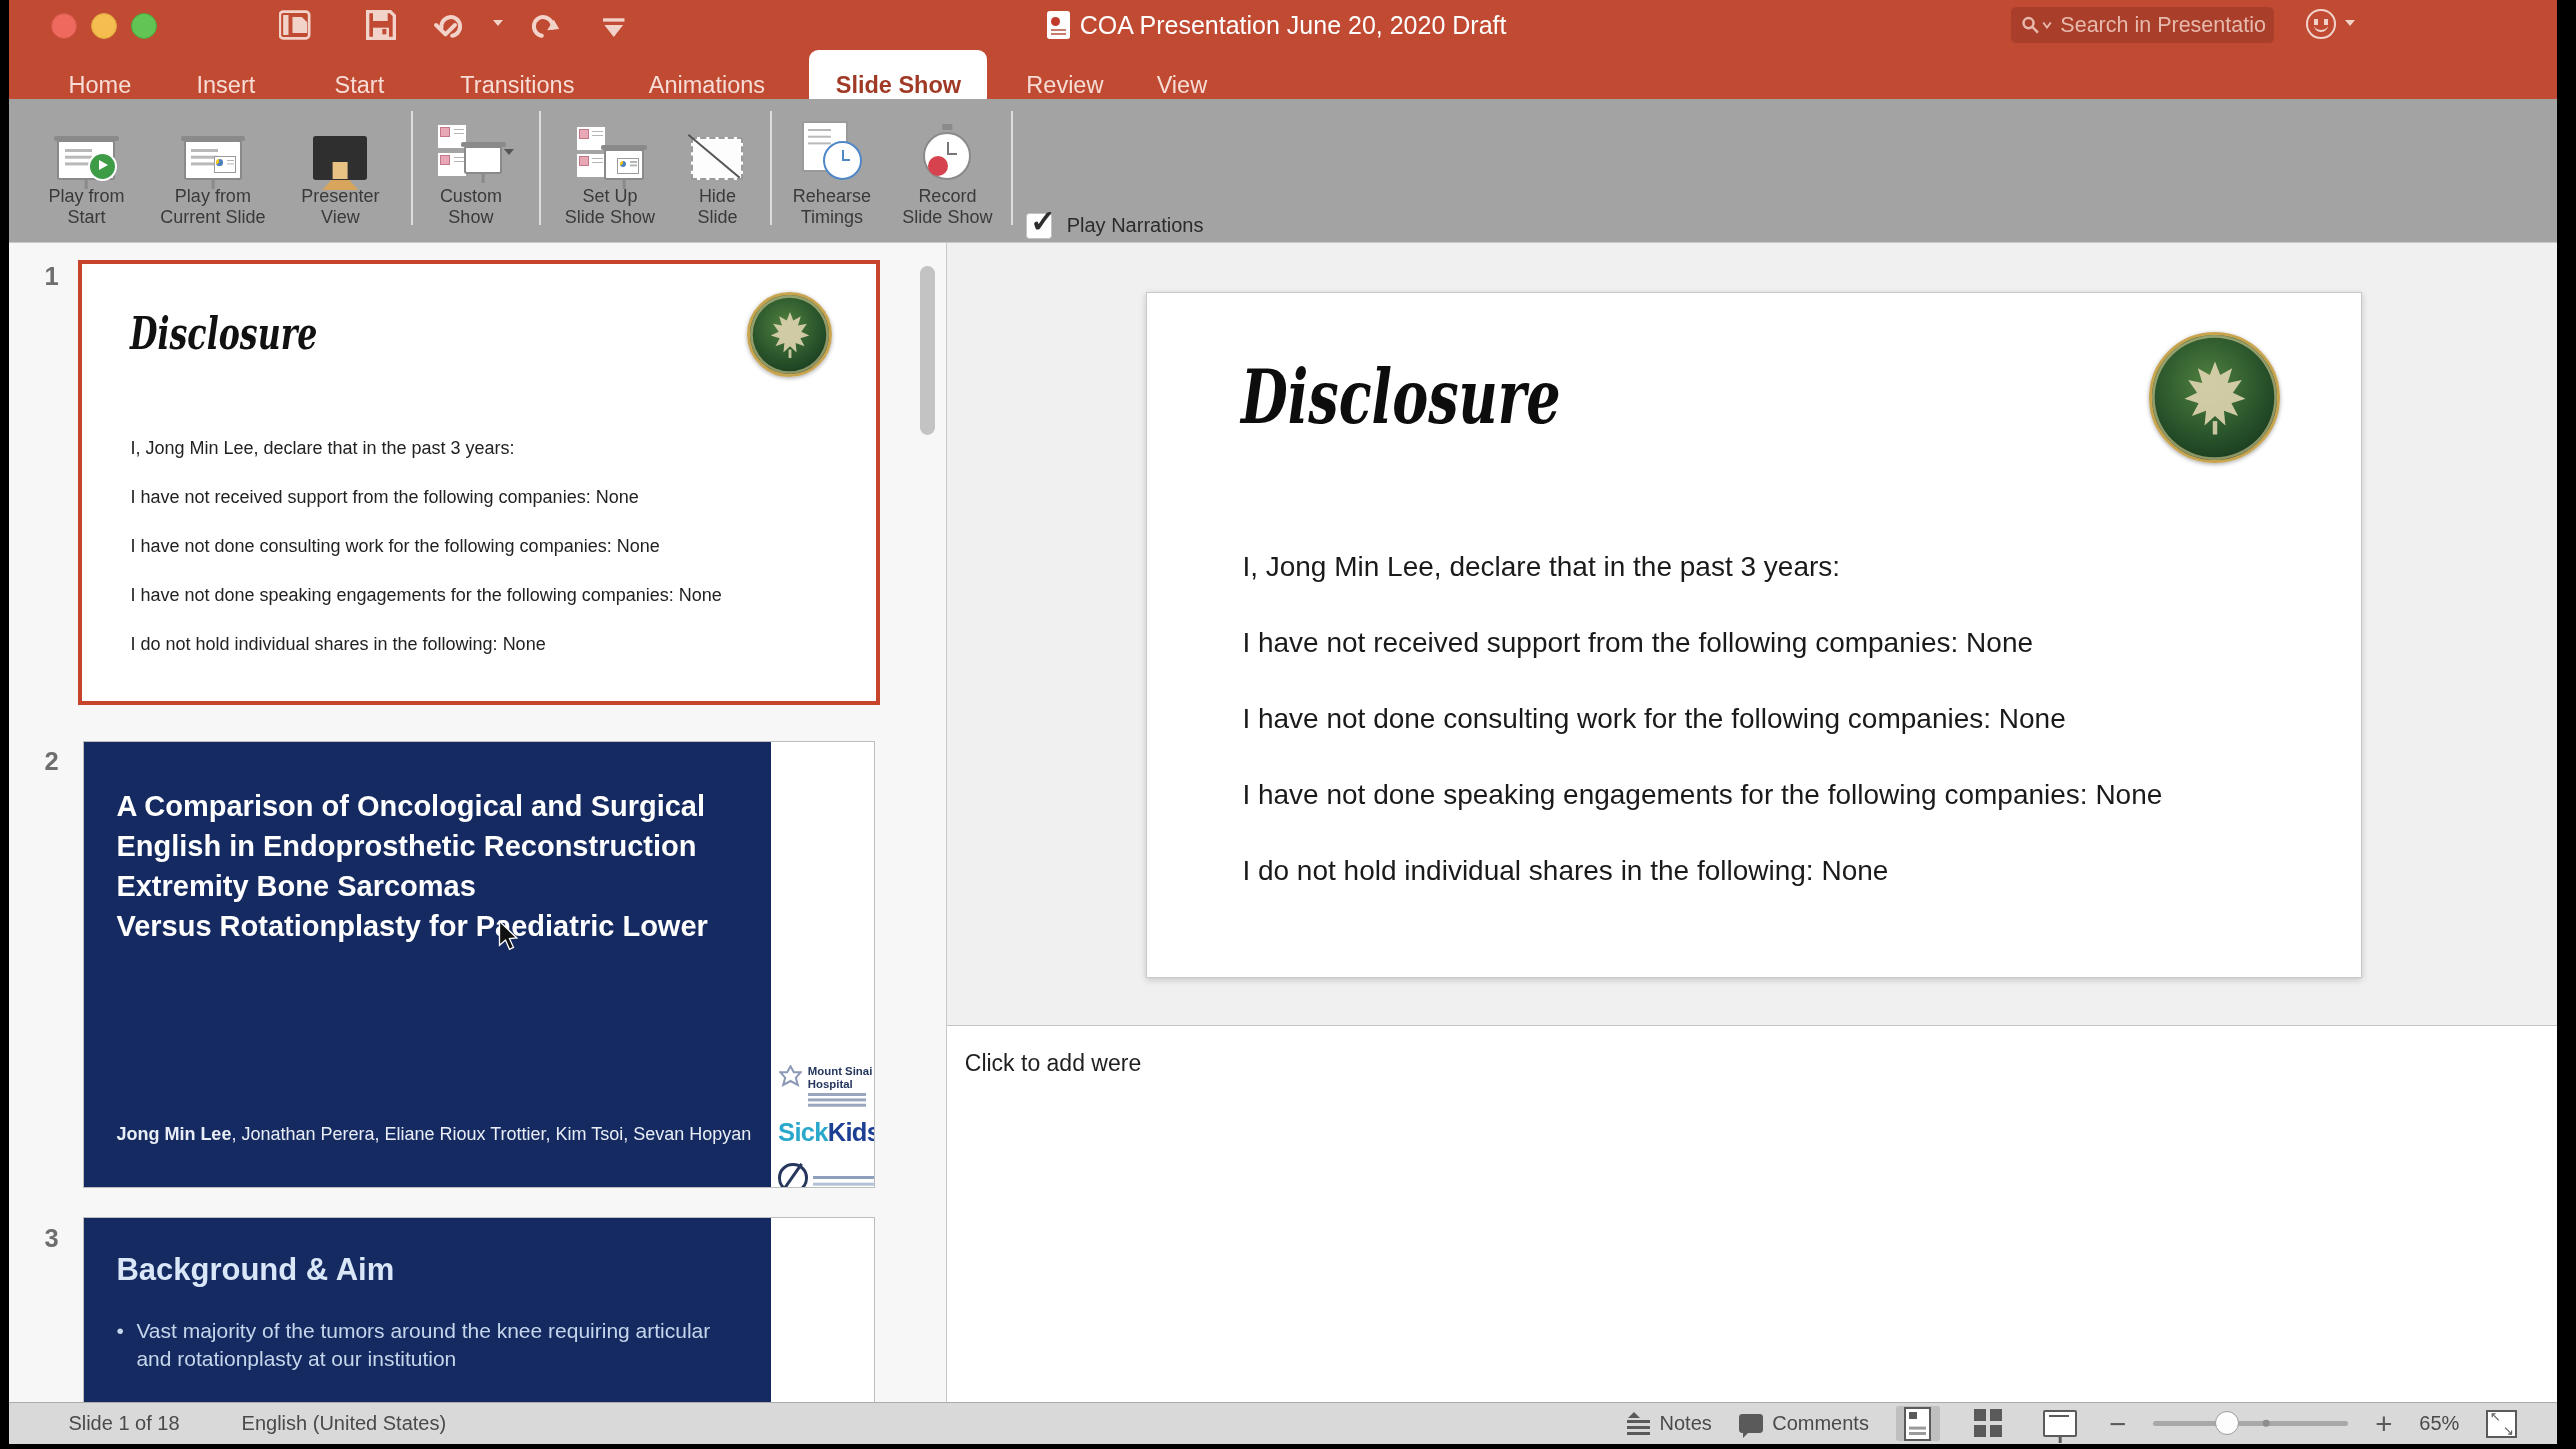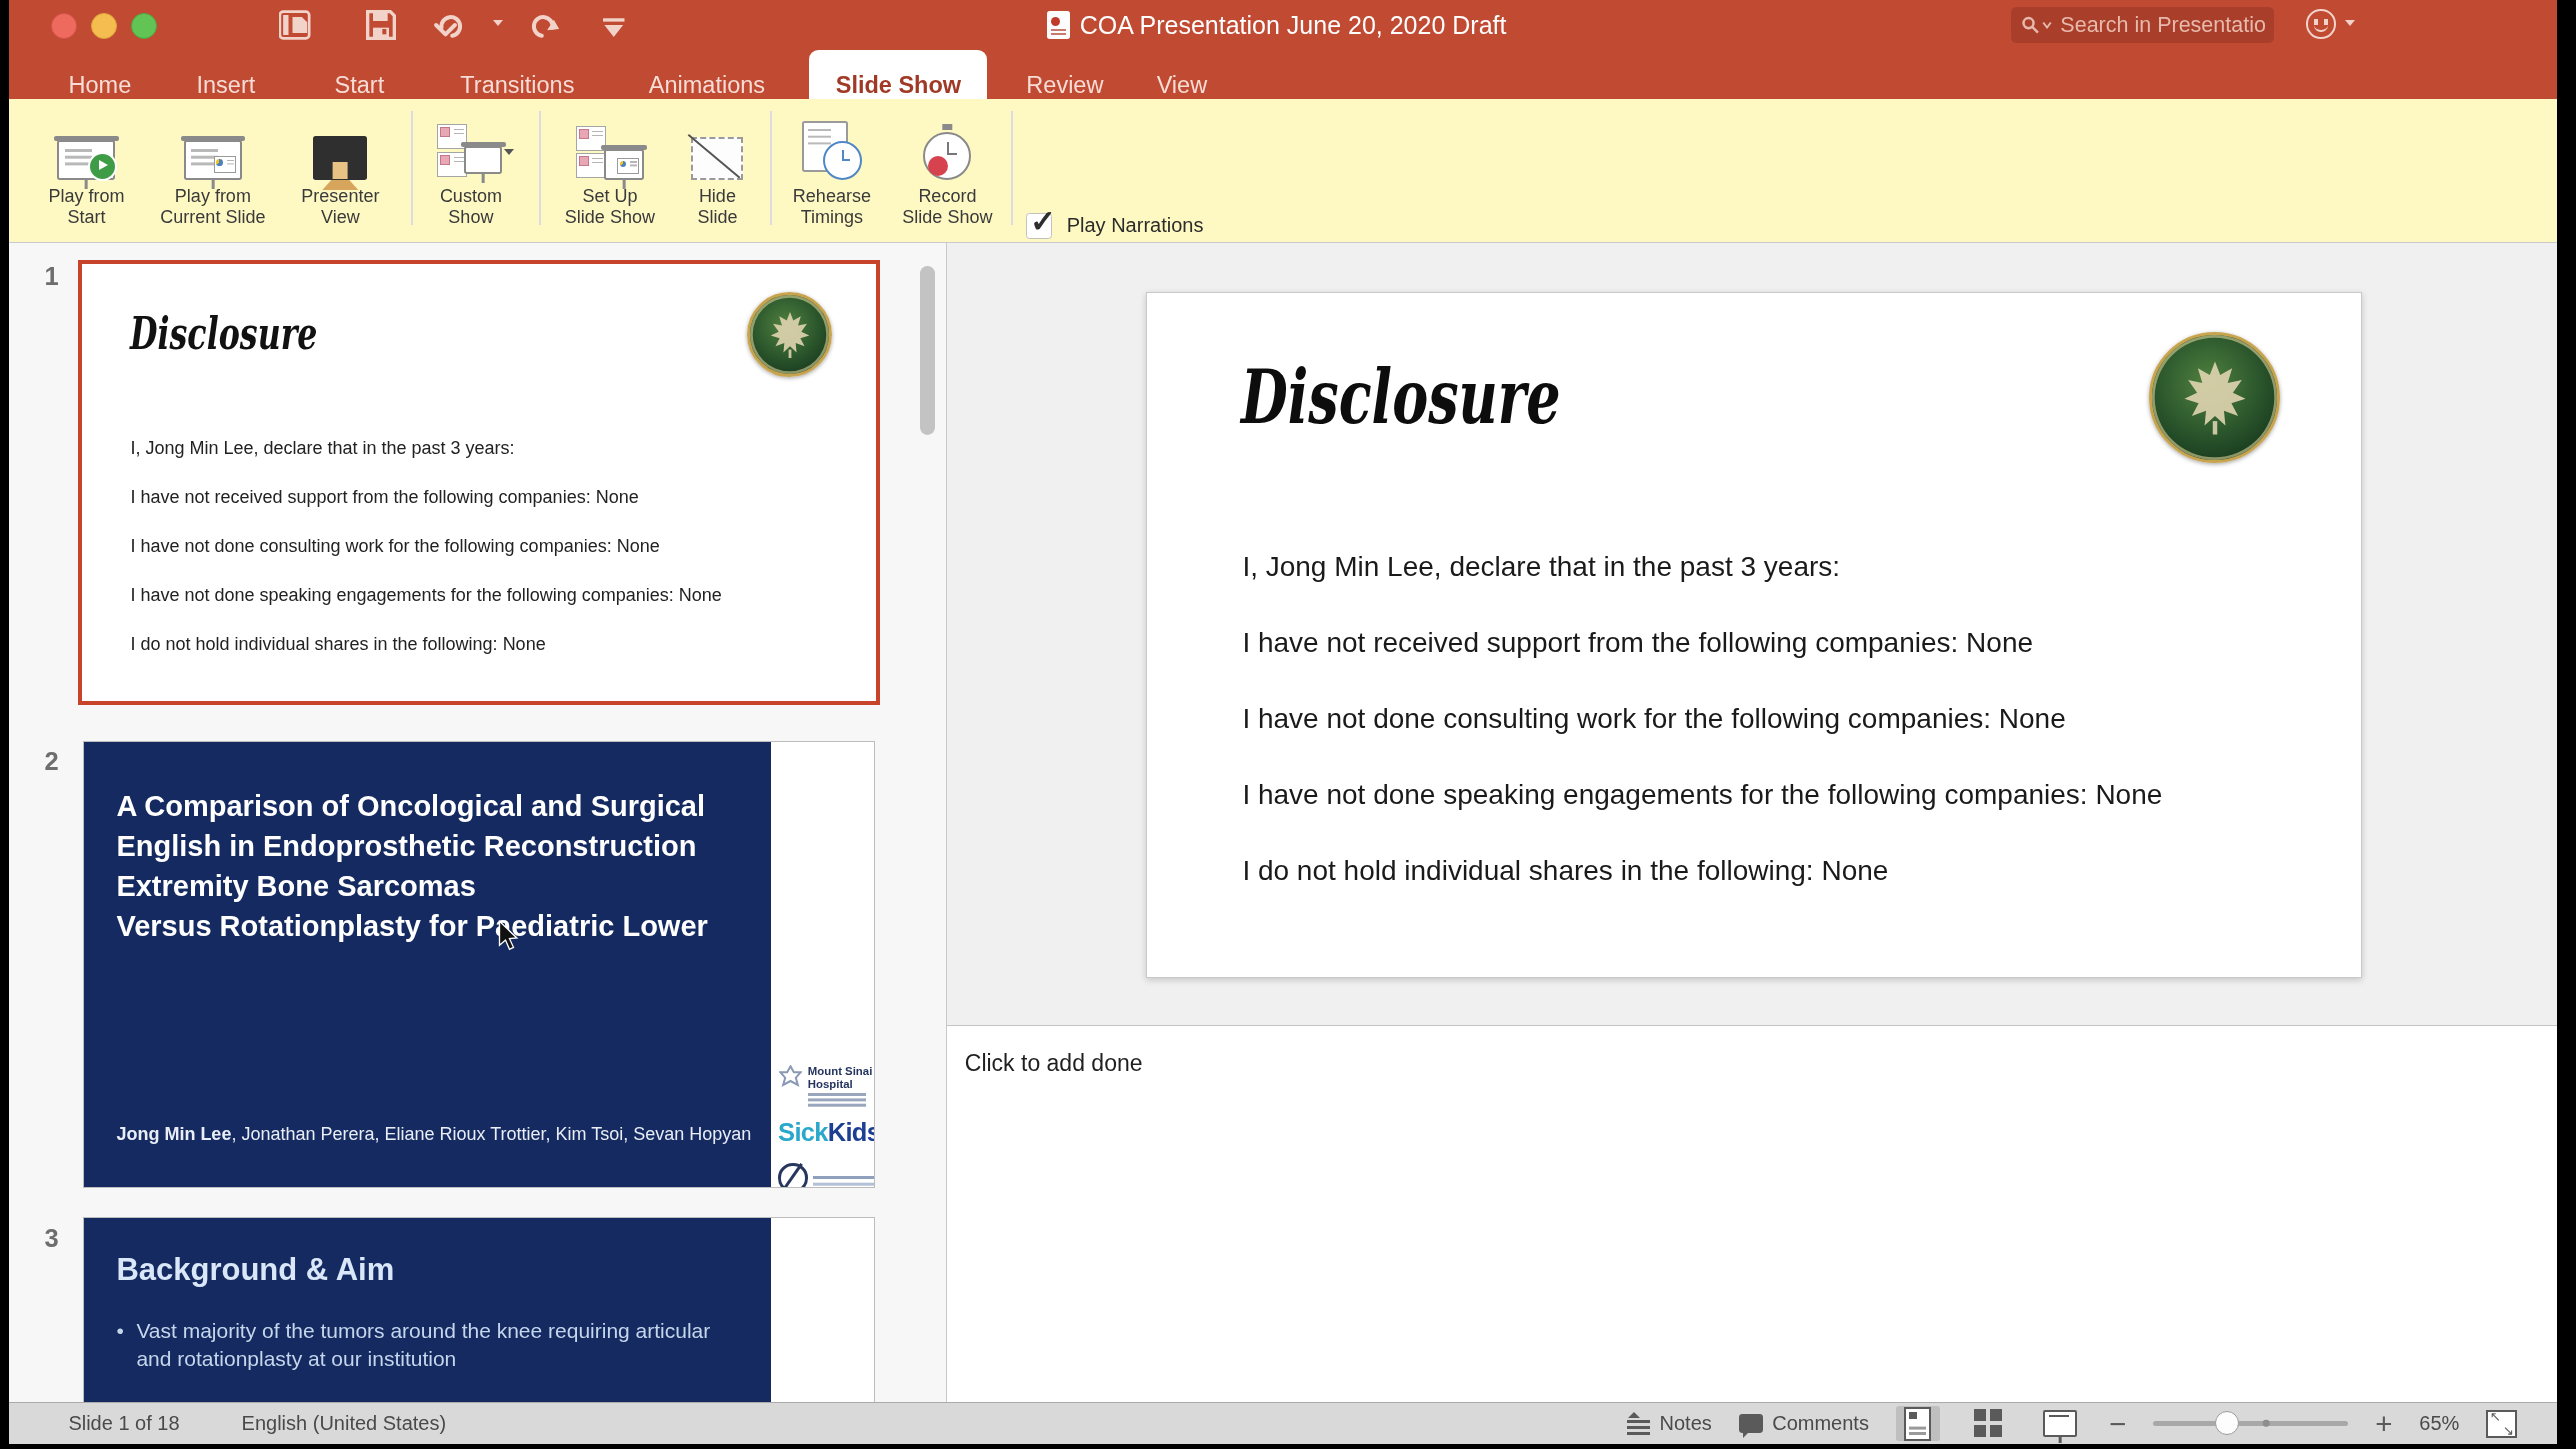--- a/index.html
+++ b/index.html
@@ -39,7 +39,7 @@
   .share-caret{width:0;height:0;border-left:7.4px solid transparent;border-right:7.4px solid transparent;border-bottom:8.7px solid #ffffff;}
 
   
-  .ribbon{position:absolute;left:0;top:99px;width:100%;height:144px;background:#fef9c3;border-bottom:1.3px solid #c9c9c9;box-sizing:border-box;}
+  .ribbon{position:absolute;left:0;top:99px;width:100%;height:144px;background:#a3a3a3;border-bottom:1.3px solid #c9c9c9;box-sizing:border-box;}
   .rbtn{position:absolute;top:13.4px;display:flex;flex-direction:column;align-items:center;}
   .rbtn .ric{height:68px;display:flex;align-items:flex-end;justify-content:center;}
   .rbtn .rlab{margin-top:5.4px;text-align:center;font-size:18px;line-height:21.5px;color:#3a3a3a;}

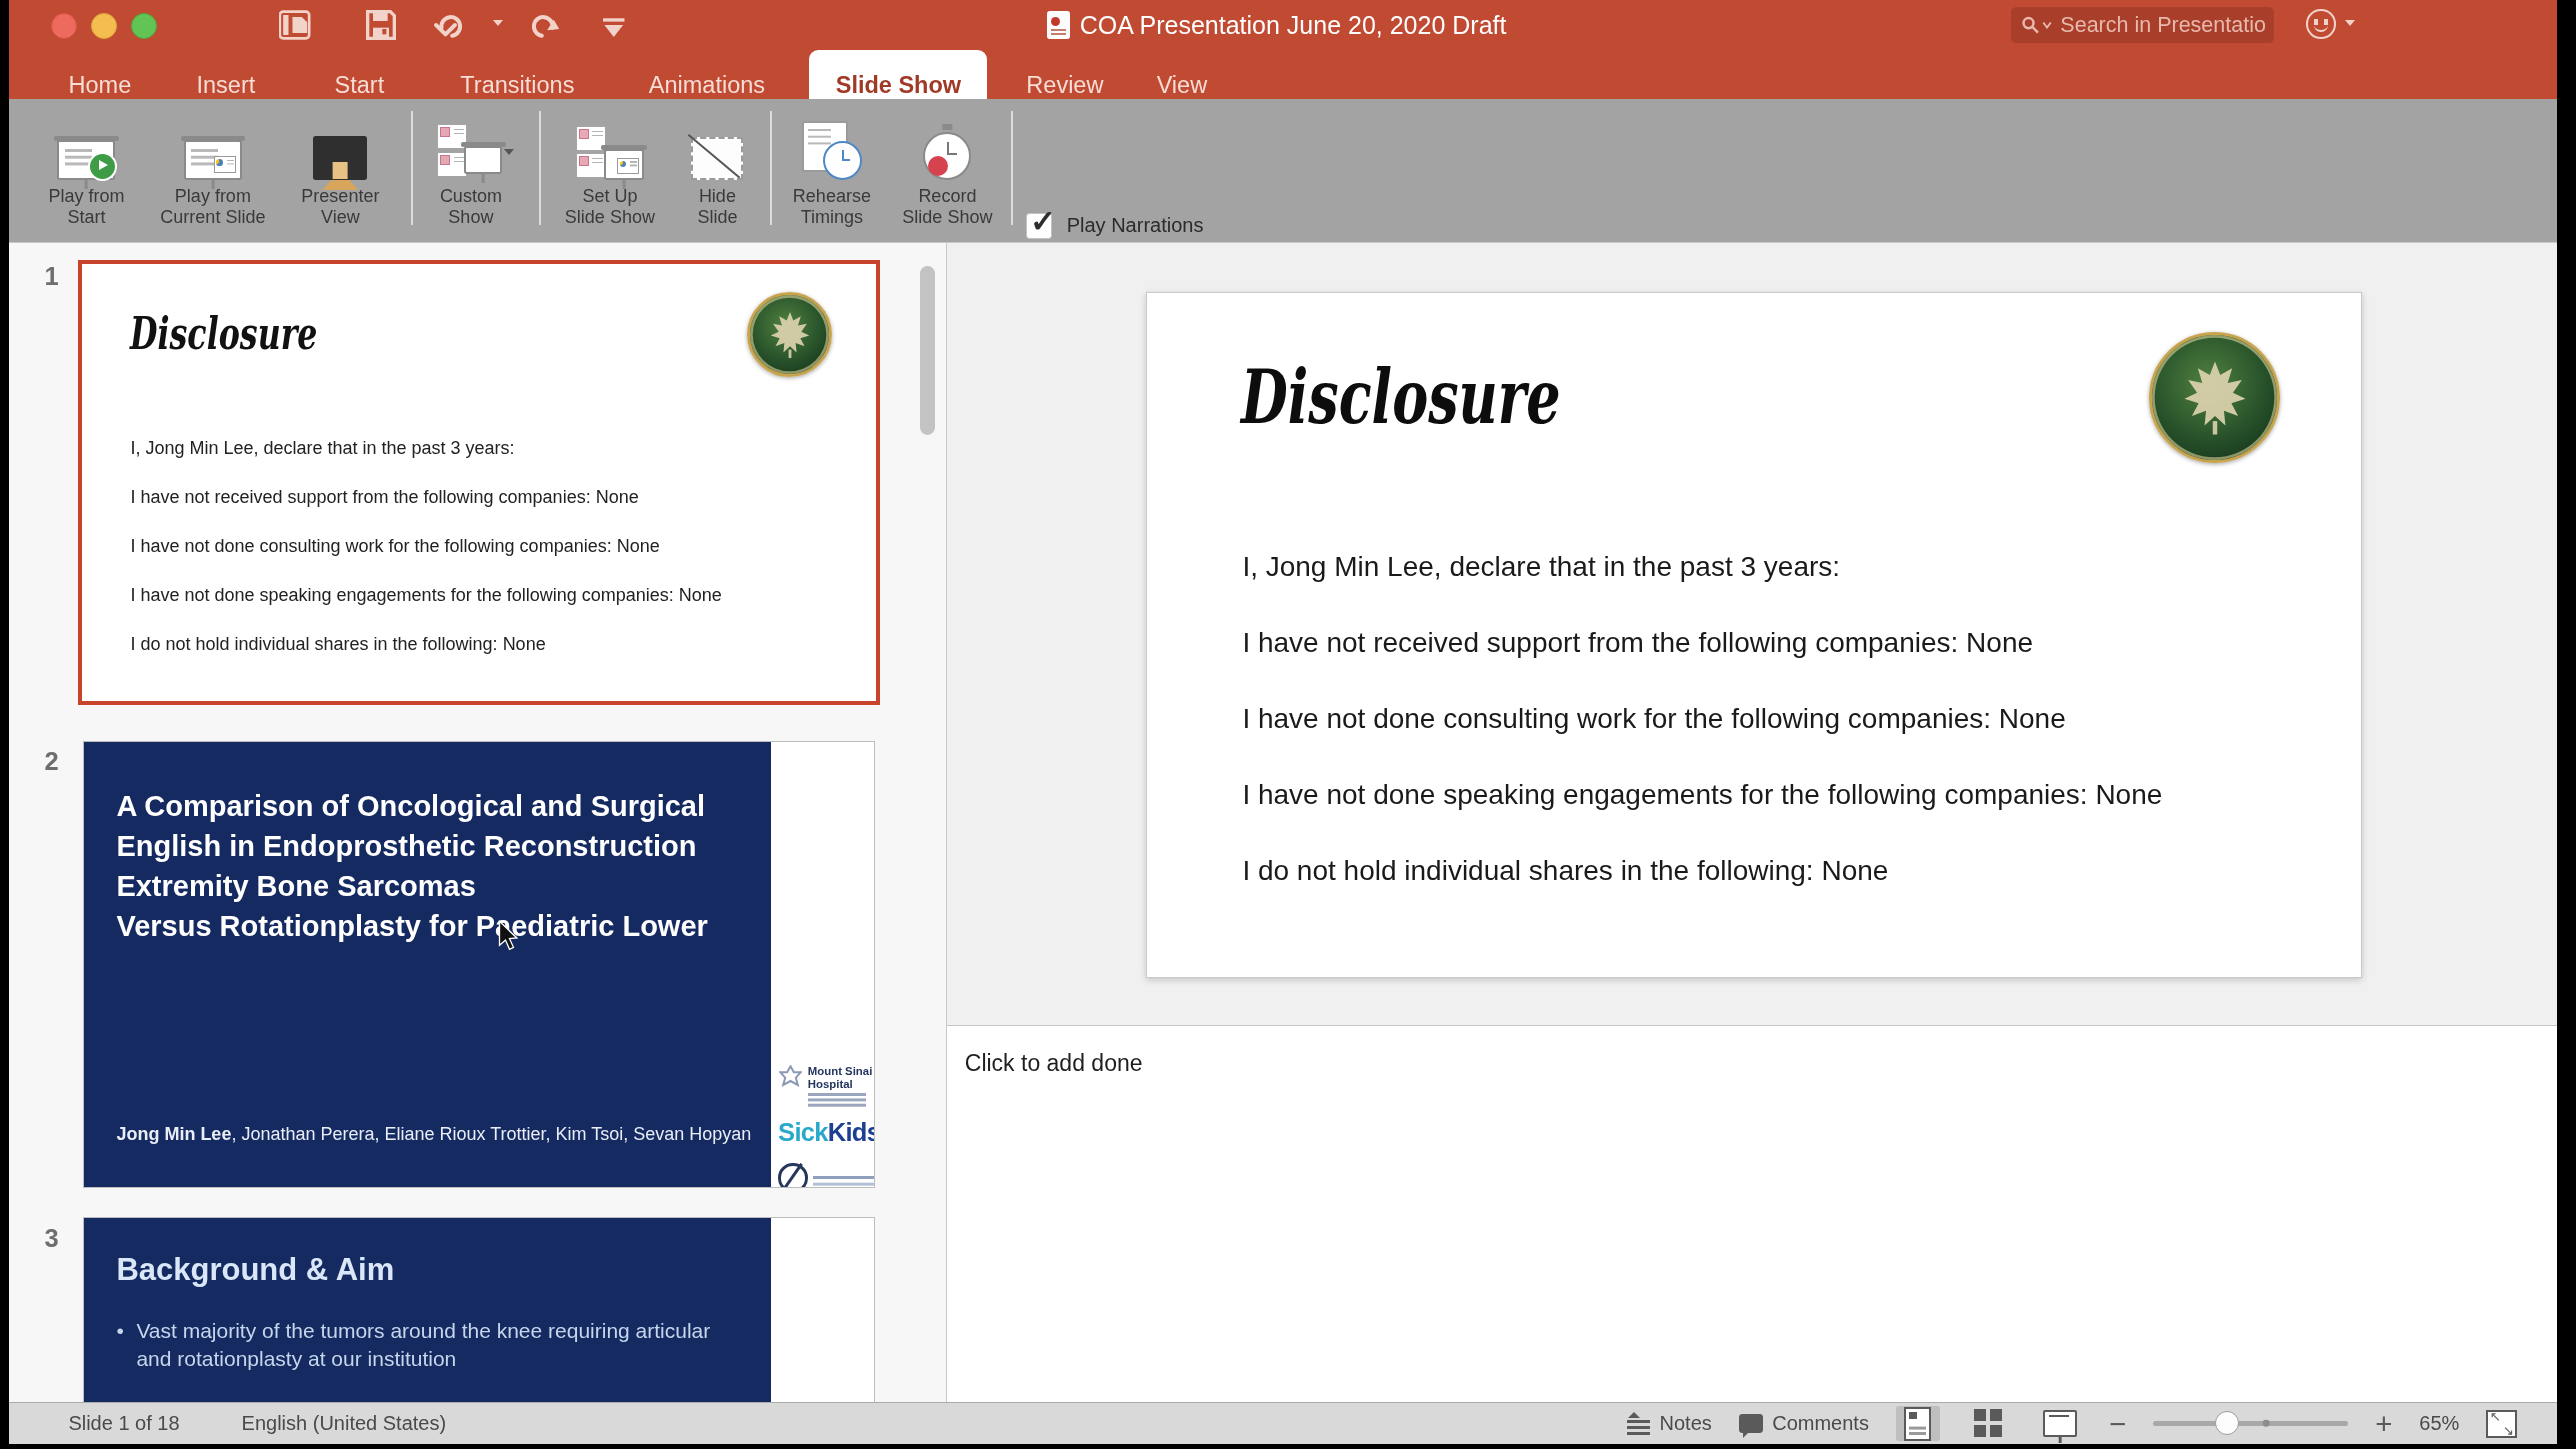--- a/index.html
+++ b/index.html
@@ -480,7 +480,7 @@
     </div>
 
     <div class="notes">
-      <div class="ph">Click to add done</div>
+      <div class="ph">Click to add were</div>
     </div>
   </div>
 

